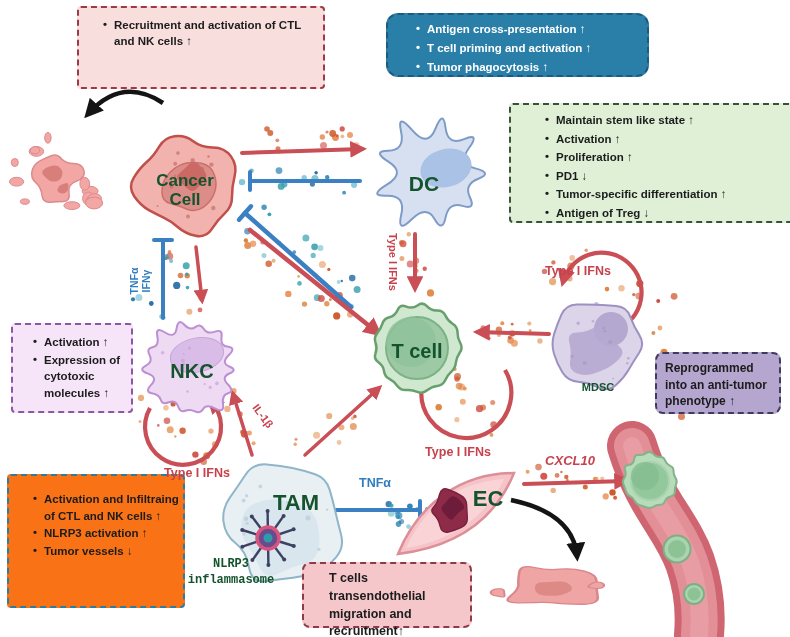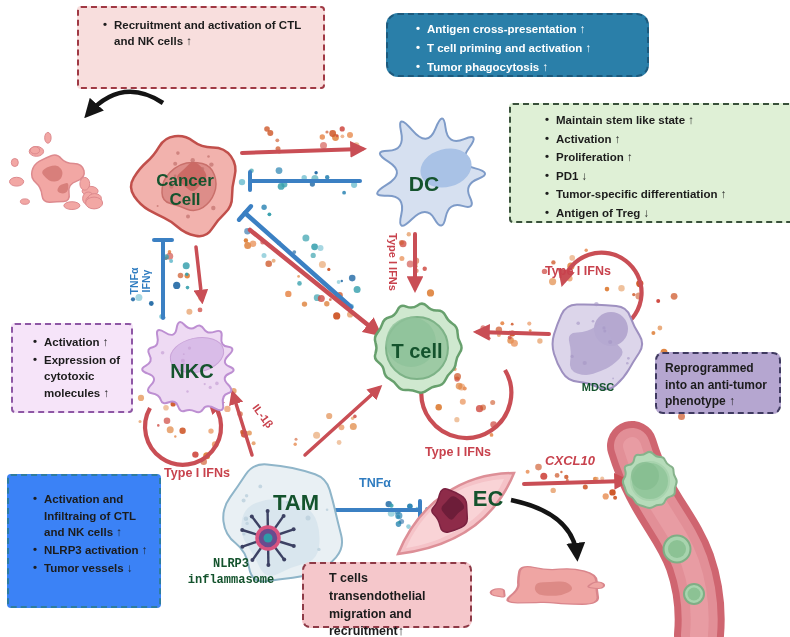--- a/index.html
+++ b/index.html
@@ -20,7 +20,7 @@
               padding:8px 4px 4px 18px;font-size:11.5px;line-height:1.45;}
   .b-purple-r{left:655px;top:352px;width:126px;height:62px;background:#b5a6d0;border:2.5px dashed #3f3a60;
               padding:6px 8px;font-size:12px;line-height:1.38;border-radius:8px;}
-  .b-cyan{left:7px;top:474px;width:154px;height:134px;background:#3b82f6;border:2.5px dashed #2e7d9e;
+  .b-cyan{left:7px;top:474px;width:178px;height:134px;background:#f97316;border:2.5px dashed #2e7d9e;
           padding:14px 4px 4px 22px;font-size:11.5px;line-height:1.45;}
   .b-pink-b{left:302px;top:562px;width:170px;height:66px;background:#f5c7cb;border:2.5px dashed #8e3a47;
             padding:6px 25px;font-size:12.5px;line-height:1.42;border-radius:8px;}

